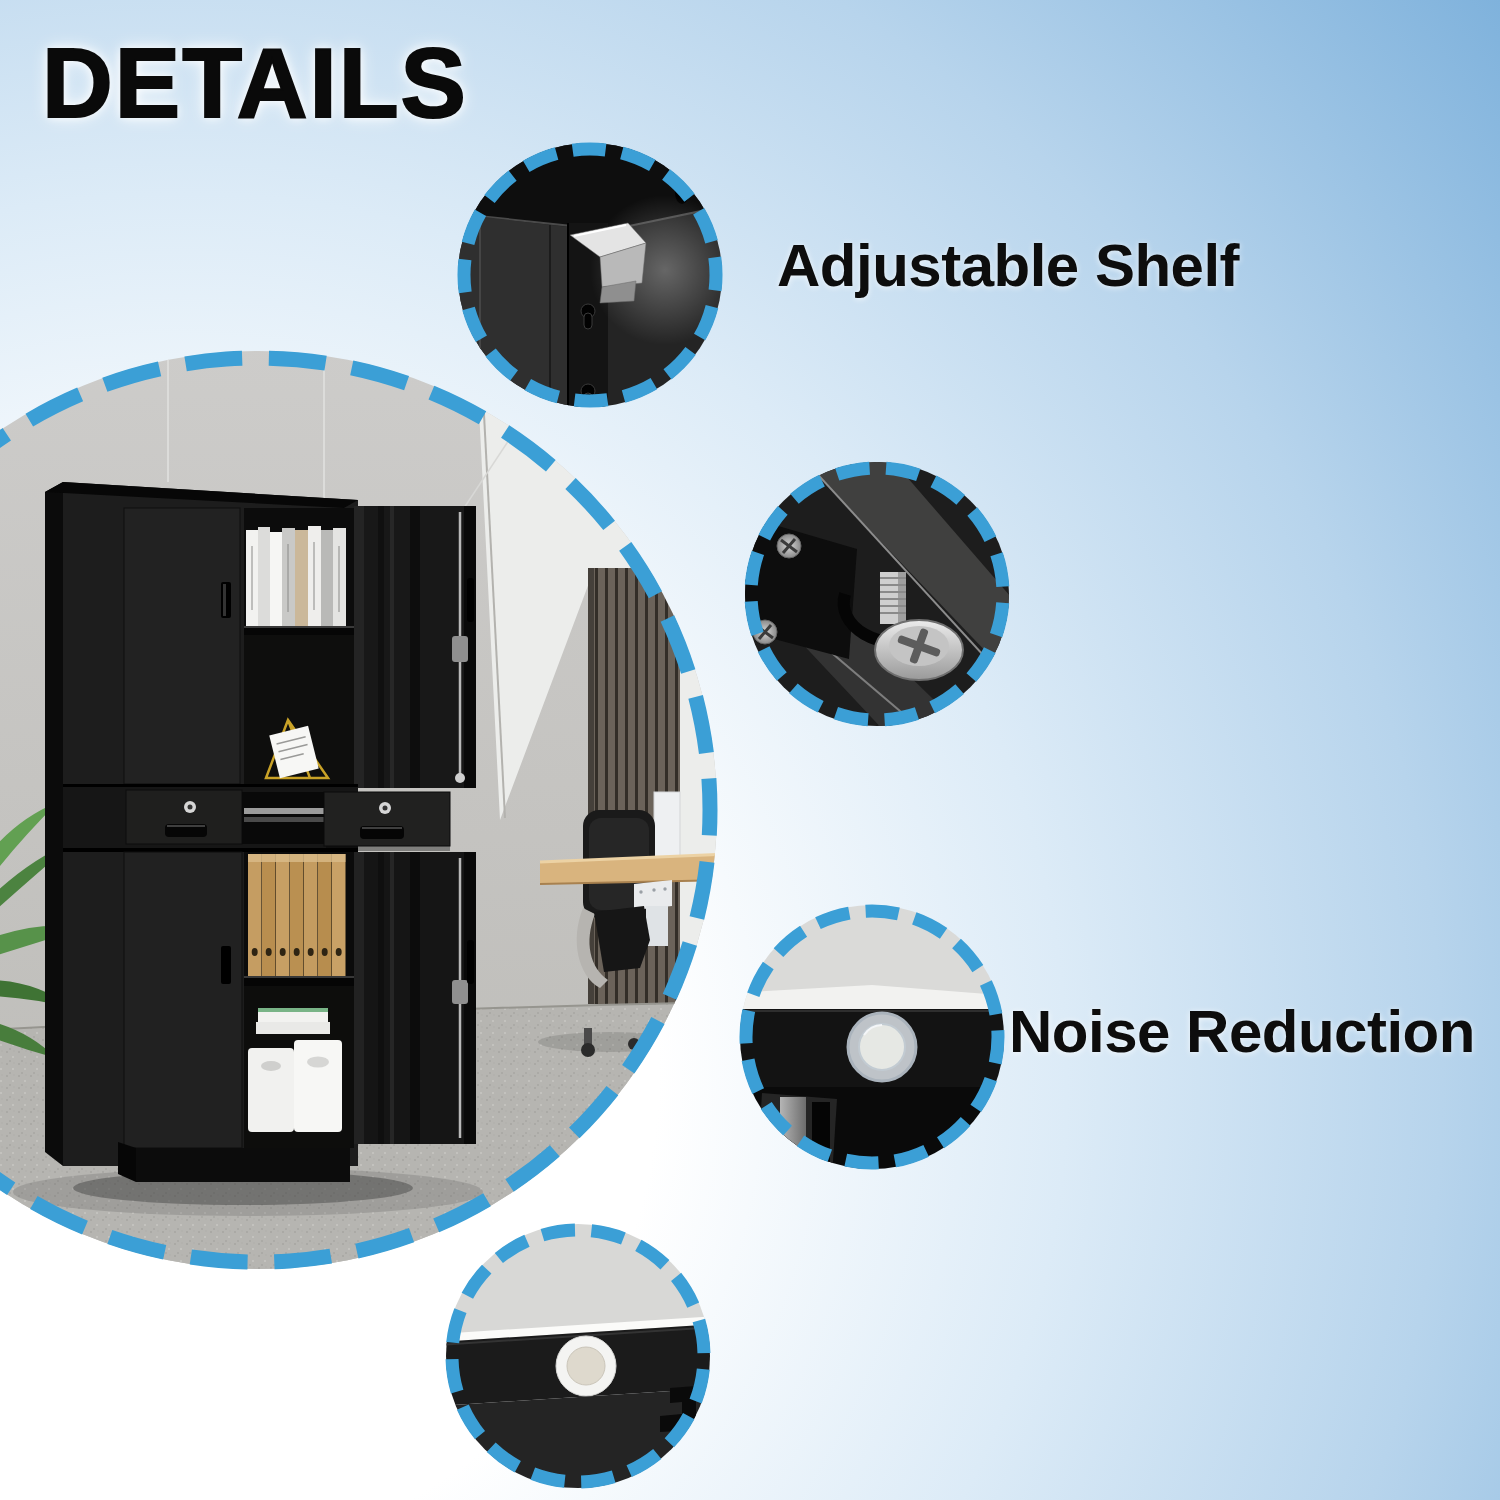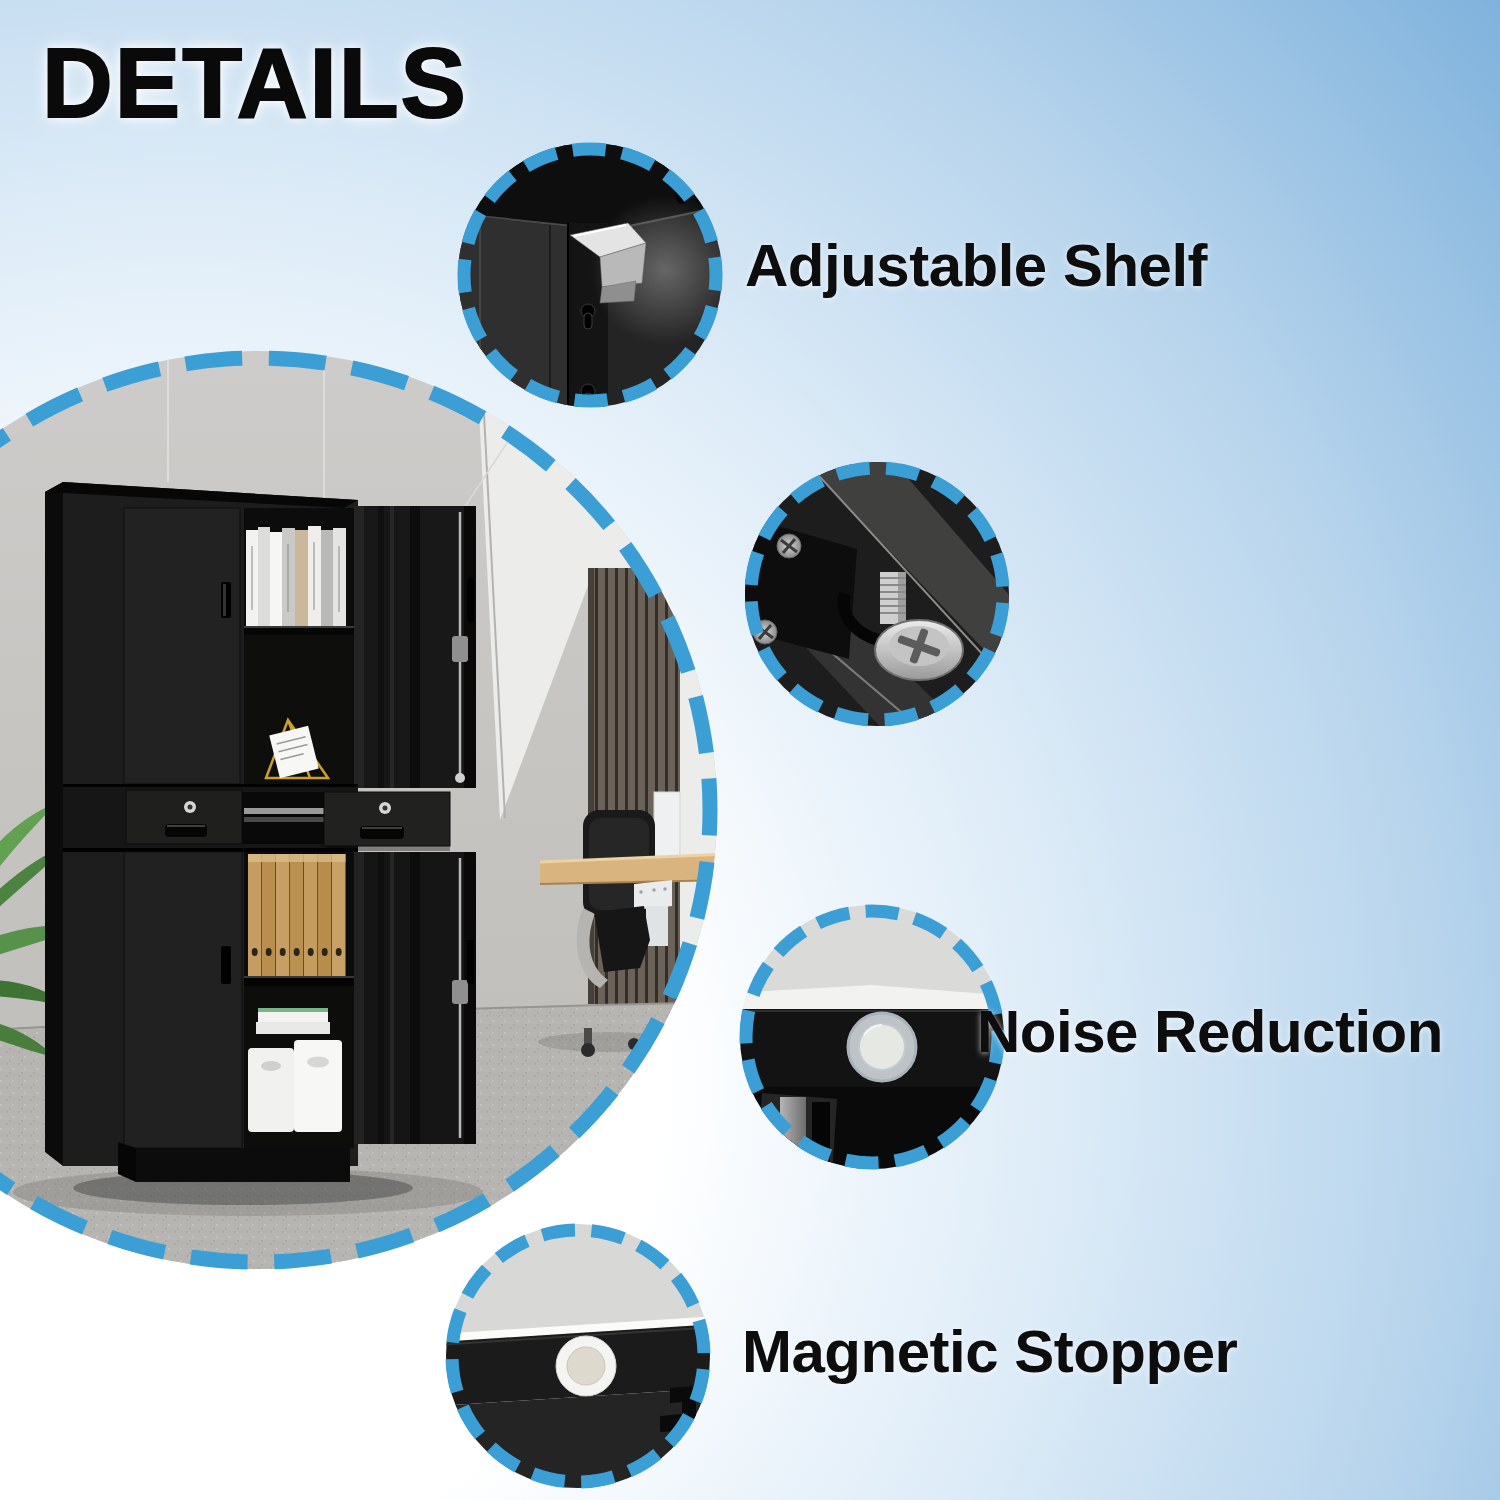--- a/index.html
+++ b/index.html
@@ -19,6 +19,7 @@
     position:absolute;color:#0d0d0d;font-weight:bold;font-size:60px;
     letter-spacing:-0.5px;line-height:63px;white-space:nowrap;
     text-shadow:0 1px 6px rgba(255,255,255,.75);
+    margin-left:32px;
   }
   .feat-label.center{text-align:center;white-space:normal;}
   .circle-svg{position:absolute;display:block;}

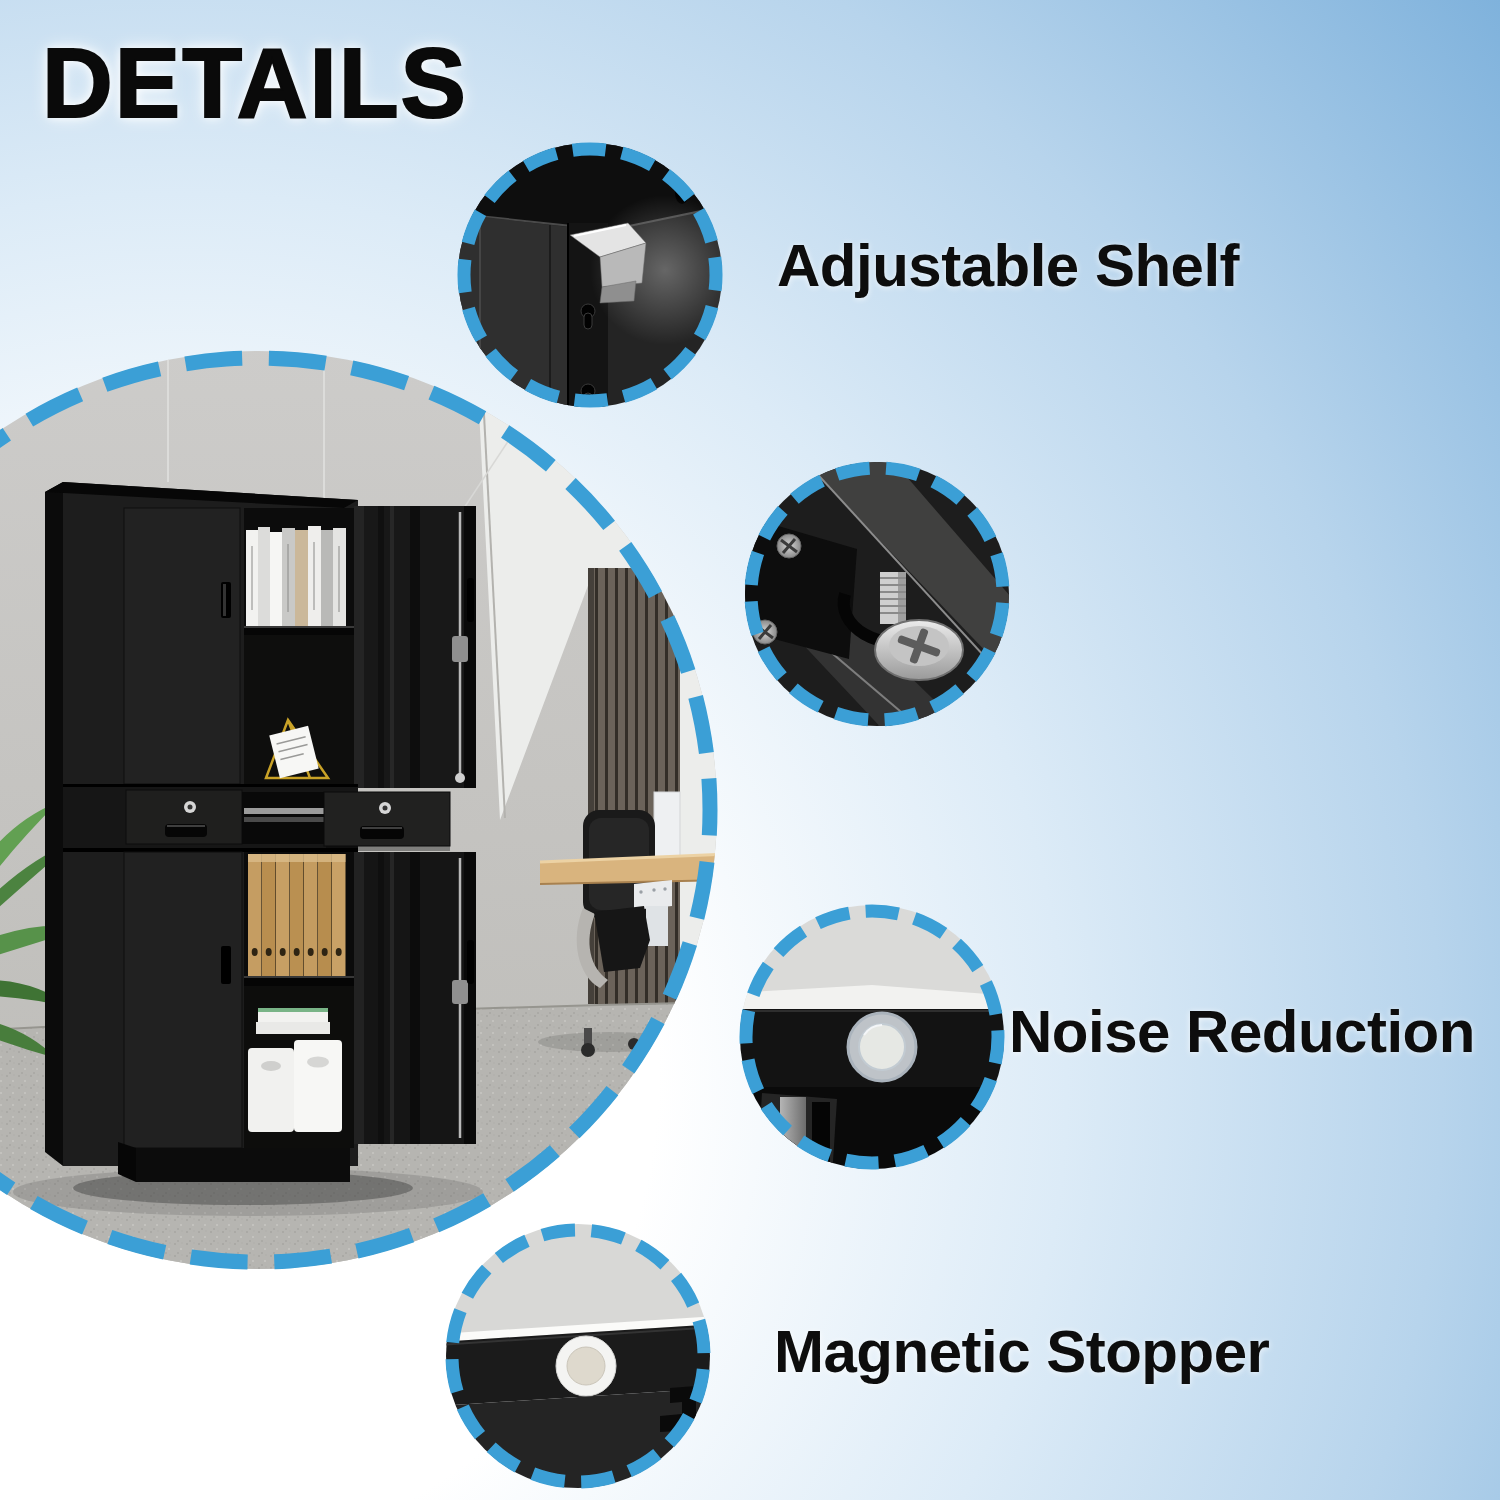--- a/index.html
+++ b/index.html
@@ -377,9 +377,6 @@
     </g>
     <circle cx="140" cy="140" r="126" fill="none" stroke="#3b9fd6" stroke-width="13" stroke-dasharray="33 16.48" transform="rotate(6 140 140)"></circle>
   </svg>
-  <div class="feat-label" style="left:742px;top:1320px">
-    <span>Magnetic Stopper</span>
-  </div>
 
 </div>
 

